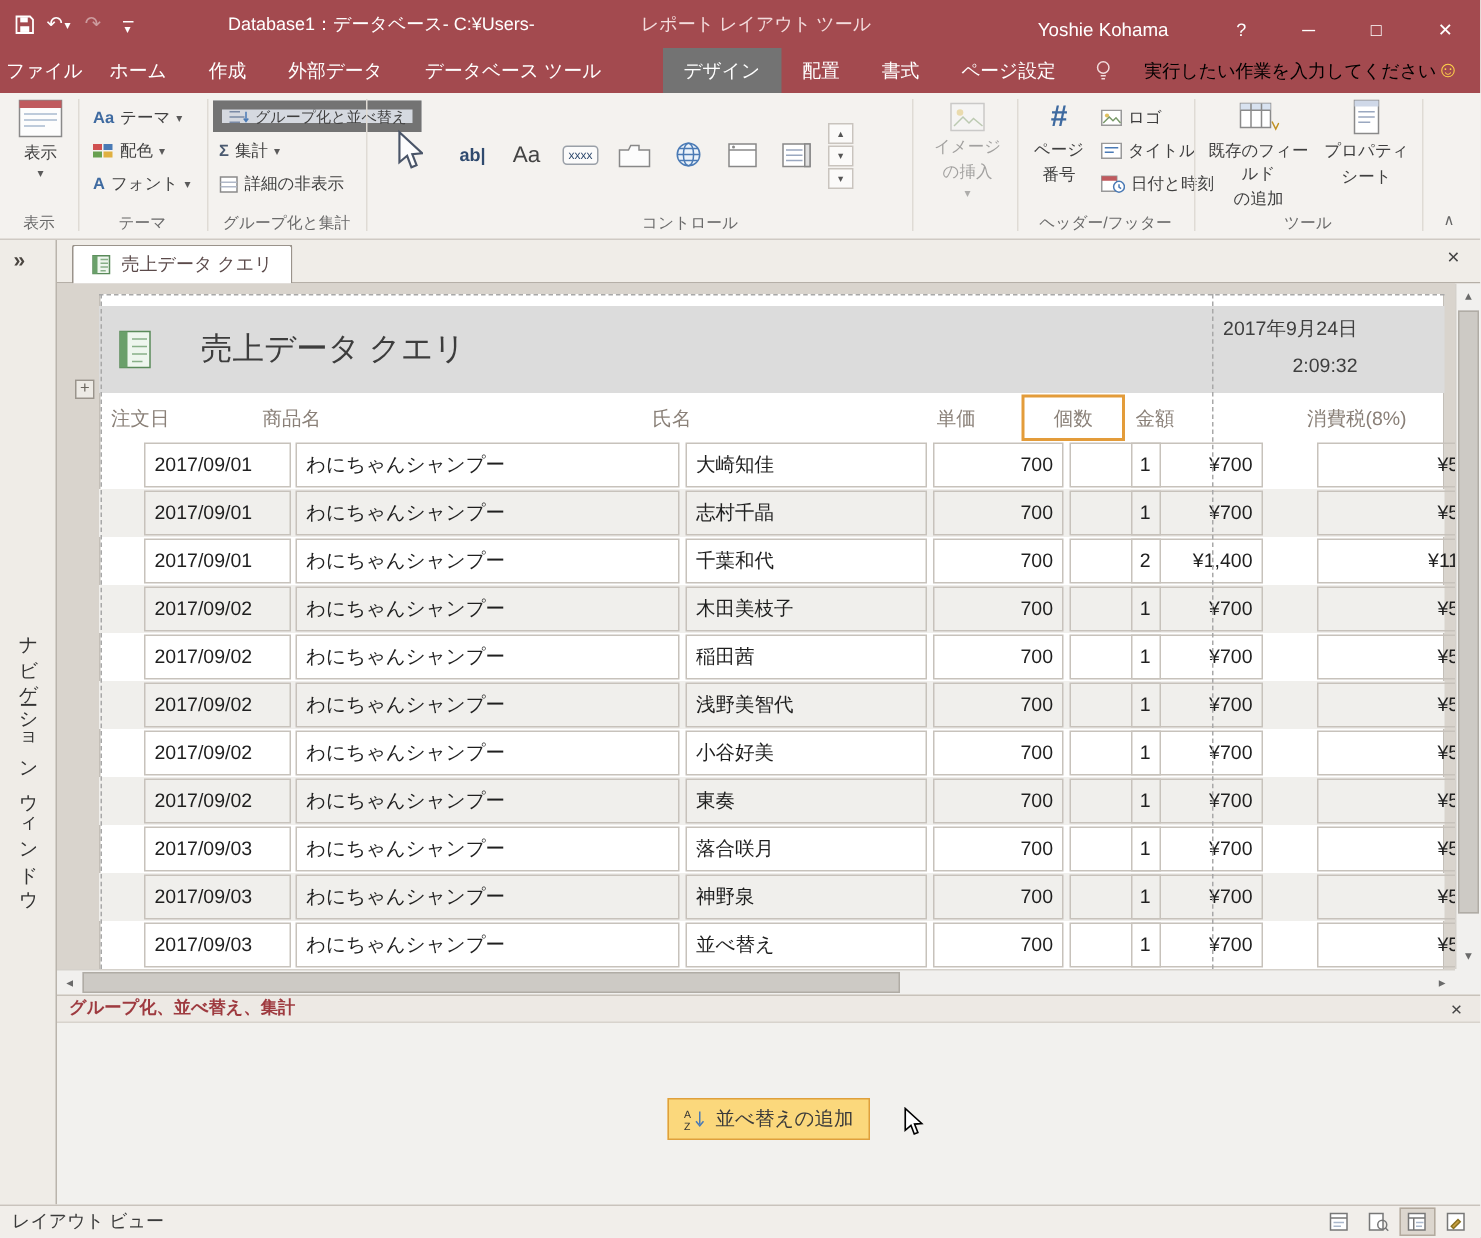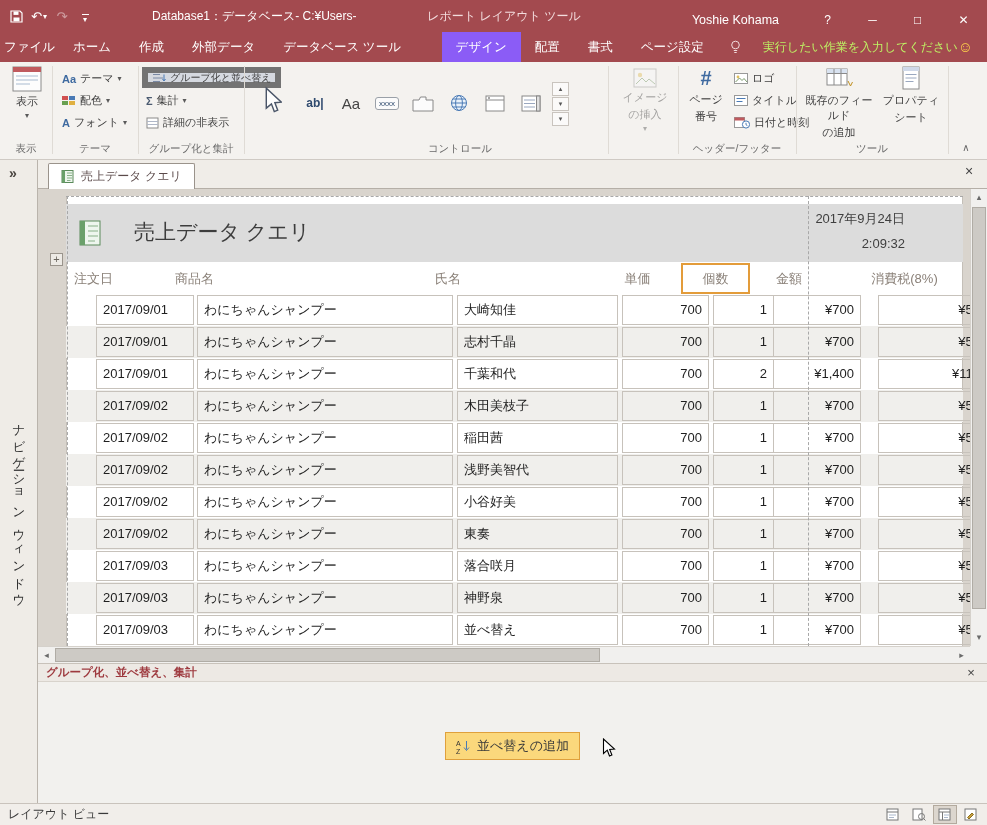--- a/index.html
+++ b/index.html
@@ -26,7 +26,7 @@
   .tabsrow{position:absolute;left:0;top:32px;width:987px;height:30px;background:#A34A4F;display:flex;align-items:stretch;color:#fff;font-size:12.5px}
   .ftab{width:62px;text-align:center;line-height:30px}
   .rtab{padding:0 14px;line-height:30px;white-space:nowrap}
-  .rtab.active{background:#8b5cf6}
+  .rtab.active{background:#737373}
   .ctxgap{width:28px}
   .tellme{display:flex;align-items:center;gap:22px;margin-left:12px;color:#bef264;font-size:12px;white-space:nowrap}
   .smiley{margin-left:auto;margin-right:14px;line-height:30px;color:#FFD24A;font-size:15px}

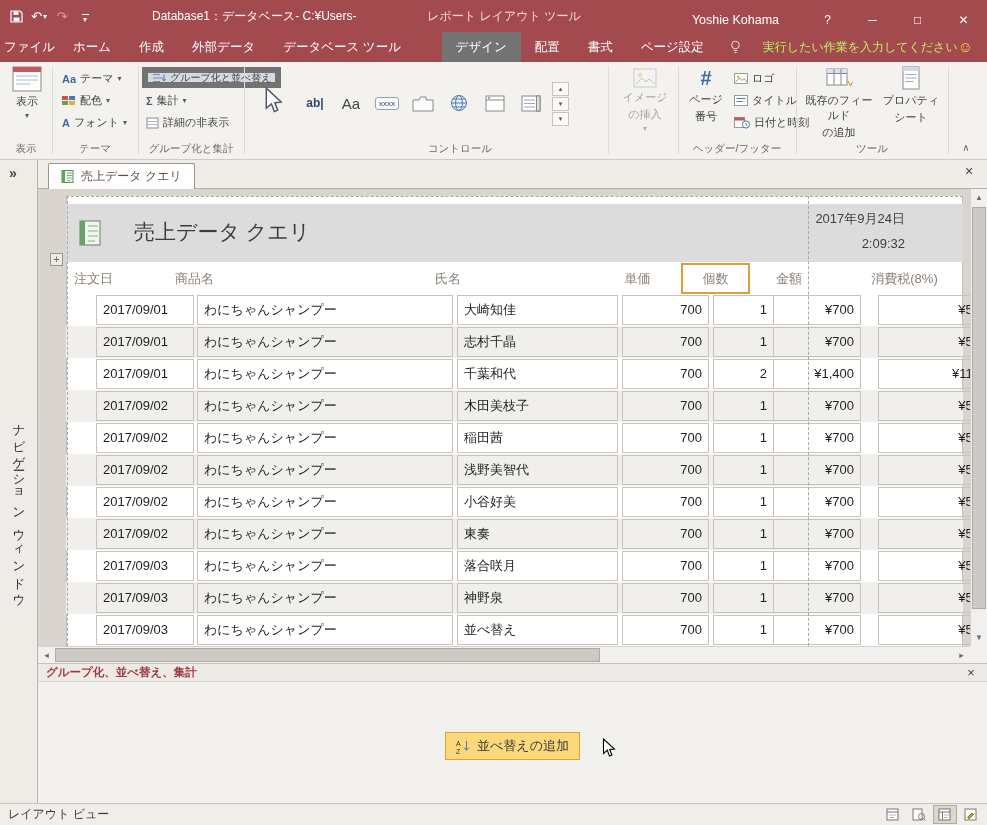--- a/index.html
+++ b/index.html
@@ -28,7 +28,7 @@
   .rtab{padding:0 14px;line-height:30px;white-space:nowrap}
   .rtab.active{background:#737373}
   .ctxgap{width:28px}
-  .tellme{display:flex;align-items:center;gap:22px;margin-left:12px;color:#bef264;font-size:12px;white-space:nowrap}
+  .tellme{display:flex;align-items:center;gap:22px;margin-left:12px;color:#000000;font-size:12px;white-space:nowrap}
   .smiley{margin-left:auto;margin-right:14px;line-height:30px;color:#FFD24A;font-size:15px}
 
   

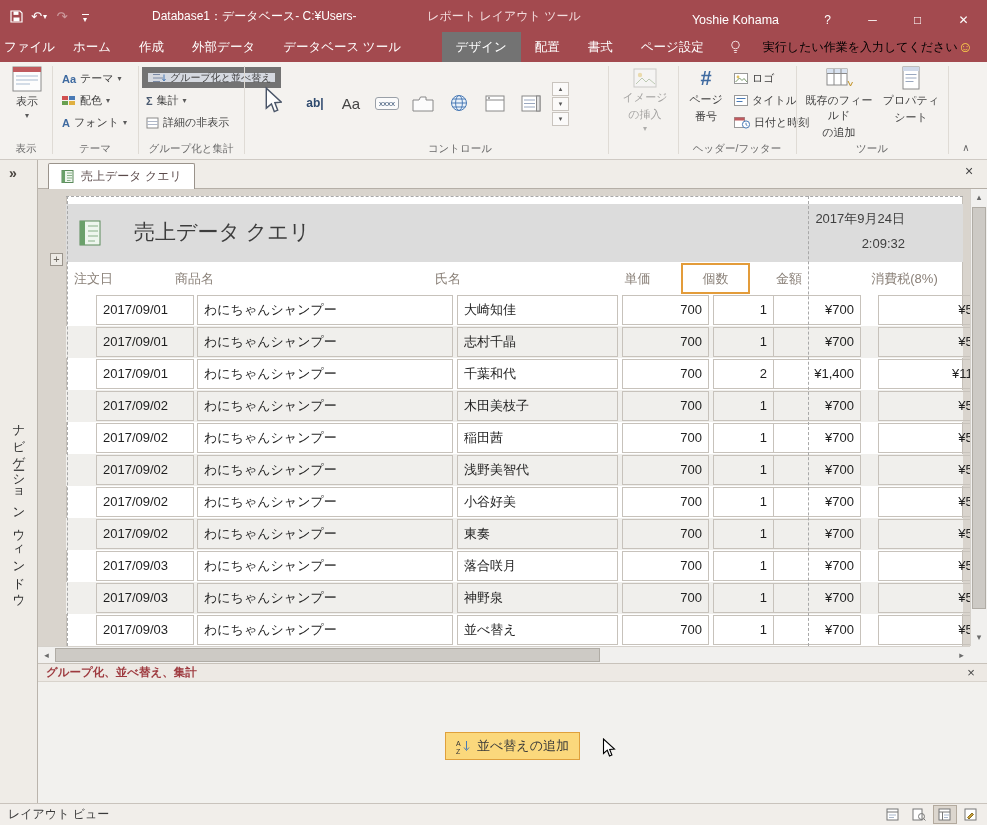--- a/index.html
+++ b/index.html
@@ -65,7 +65,7 @@
   .rtime{position:absolute;right:58px;top:32px;font-size:13px;color:#3F3F3F}
   .chead{position:absolute;top:73px;height:33px;line-height:33px;font-size:13px;color:#8A8078;white-space:nowrap;padding:0 6px}
   .c0{left:30px;width:98px}.c1{left:131px;width:256px}.c2{left:391px;width:161px}
-  .c3{left:556px;width:87px}.c4{left:647px;width:61px}.c5{left:707px;width:88px}.c6{left:812px;width:109px}
+  .c3{left:556px;width:87px}.c4{left:647px;width:61px}.c5{left:688px;width:88px}.c6{left:812px;width:109px}
   .ha-r{text-align:center}.ha-c{text-align:center}
   .qtyhl{position:absolute;left:643px;top:74px;width:69px;height:31px;border:2px solid #E39C3A;background:transparent}
   .rrow{position:absolute;left:28px;width:897px;height:32px}

